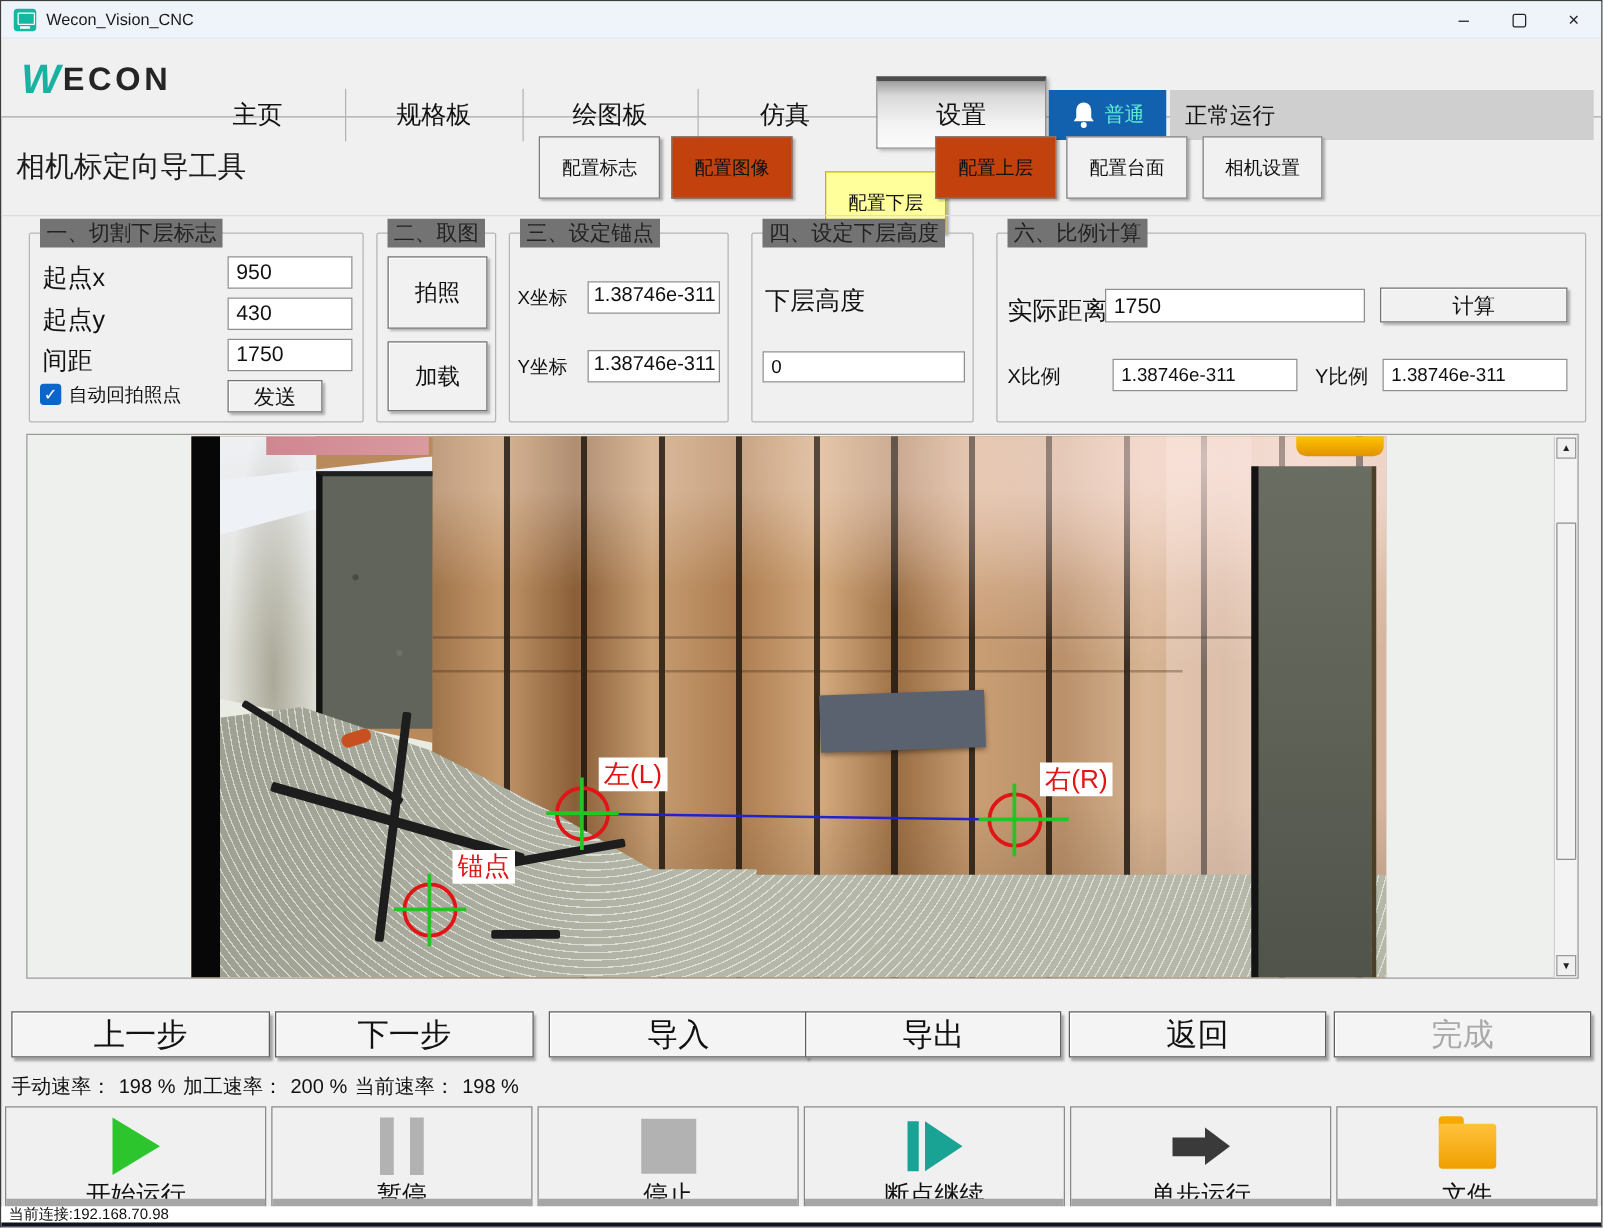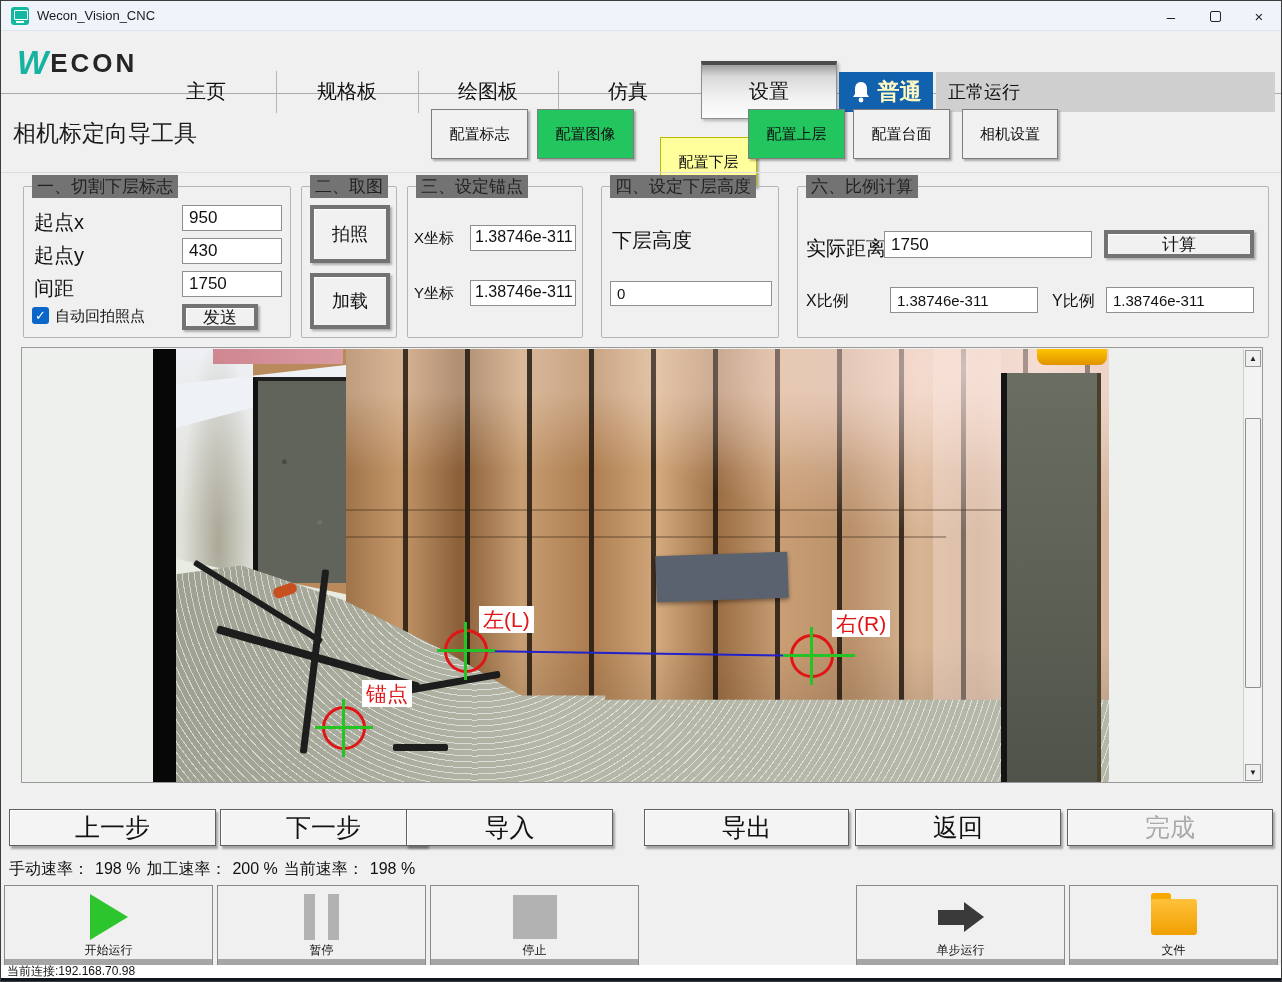--- a/index.html
+++ b/index.html
@@ -35,7 +35,7 @@
                    border:1px solid #8f8f8f; border-top:4px solid #4c4c4c; box-shadow:2px 2px 3px rgba(0,0,0,.25); }
   .alarmbtn { position:absolute; left:838px; top:41px; width:94px; height:40px; background:#1161ae;
               display:flex; align-items:center; justify-content:center; gap:7px; cursor:pointer; }
-  .alarmbtn span { color:#fef9c3; font-size:22px;font-weight:bold; }
+  .alarmbtn span { color:#5eead4; font-size:16px; }
   .silverbar { position:absolute; left:935px; top:41px; width:339px; height:40px; background:#cfcfcf;
                display:flex; align-items:center; padding-left:12px; font-size:18px; color:#111; }
 

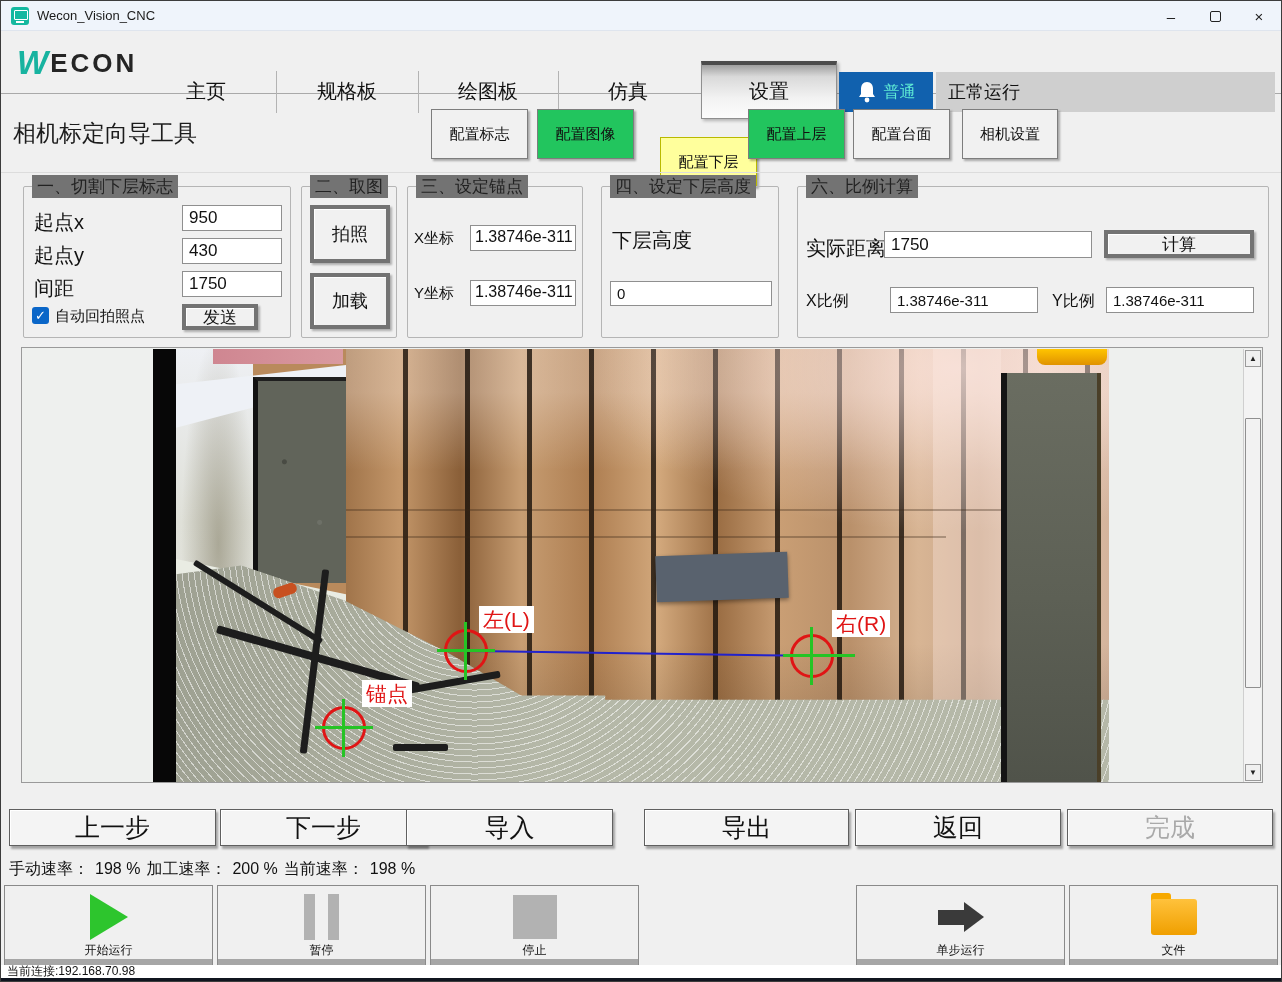--- a/index.html
+++ b/index.html
@@ -44,7 +44,7 @@
   .cfgbtn { position:absolute; top:108px; height:50px; width:97px; background:#f1f1f1;
             border:1px solid #7d7d7d; box-shadow:2px 2px 2px rgba(0,0,0,.3);
             display:flex; align-items:center; justify-content:center; font-size:15px; color:#111; cursor:pointer; }
-  .cfgbtn.dim { background:#22c55e;text-align:center; }
+  .cfgbtn.dim { background:#c2410c;text-align:center; }
   .cfgbtn.activeyellow { background:#ffff9c; border-color:#b9b900; }
   .hline-header { position:absolute; left:0; top:171px; width:100%; height:1px; background:#dcdcdc; }
 

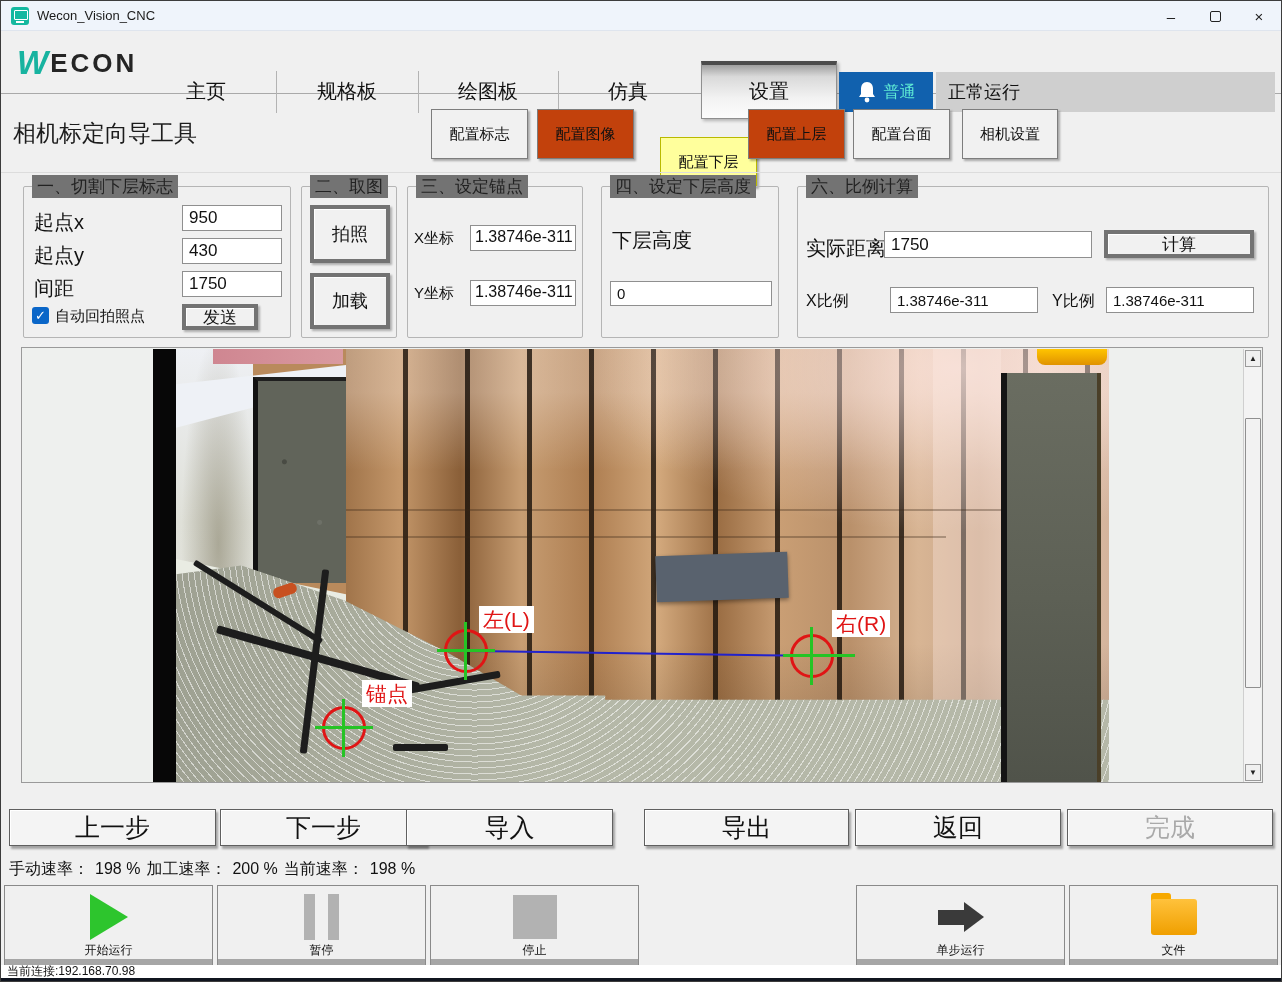--- a/index.html
+++ b/index.html
@@ -57,7 +57,7 @@
         font-size:17px; color:#111; padding:1px 6px; height:26px; }
   .tbdiv { position:absolute; background:#fff; border:1px solid #8f8f8f; font-size:16px; color:#111;
            padding:2px 4px; height:26px; overflow:hidden; white-space:nowrap; text-align:right; }
-  .btn3d { position:absolute; background:#f1f1f1; border:4px solid #737373;
+  .btn3d { position:absolute; background:#f1f1f1; border:1px solid #737373;
            box-shadow:2px 2px 2px rgba(0,0,0,.28), inset 1px 1px 0 #fff;
            display:flex; align-items:center; justify-content:center; color:#111; cursor:pointer; }
   .chk { position:absolute; width:17px; height:17px; background:#0a66c8; border-radius:3px;

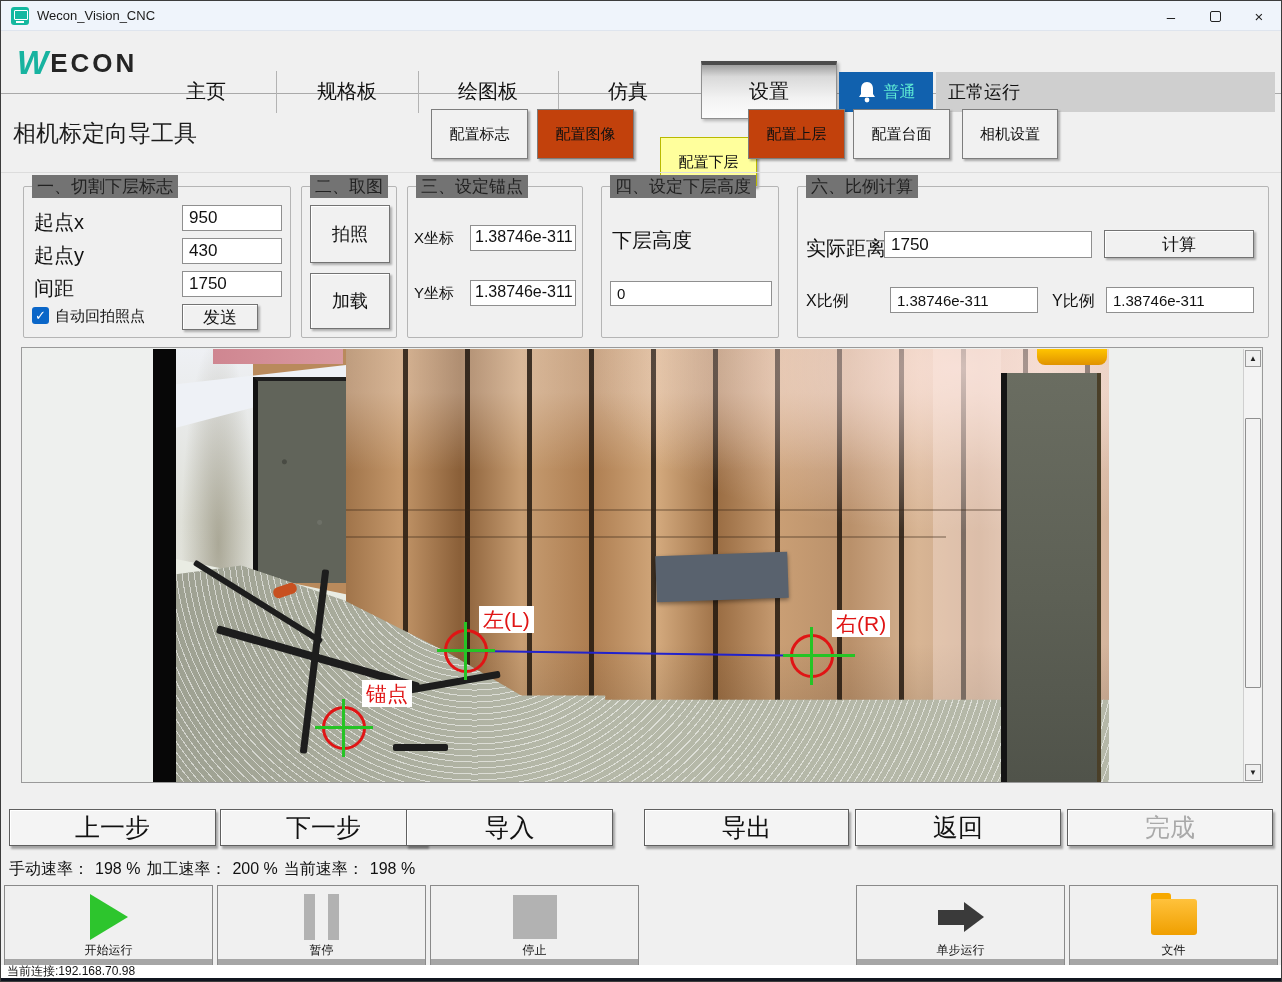--- a/index.html
+++ b/index.html
@@ -306,7 +306,7 @@
 
   <div class="wbtn" style="left:8px; width:207px;">上一步</div>
   <div class="wbtn" style="left:219px; width:207px;">下一步</div>
-  <div class="wbtn" style="left:405px; width:207px;">导入</div>
+  <div class="wbtn" style="left:438px; width:207px;">导入</div>
   <div class="wbtn" style="left:643px; width:205px;">导出</div>
   <div class="wbtn" style="left:854px; width:206px;">返回</div>
   <div class="wbtn disabled" style="left:1066px; width:206px;">完成</div>

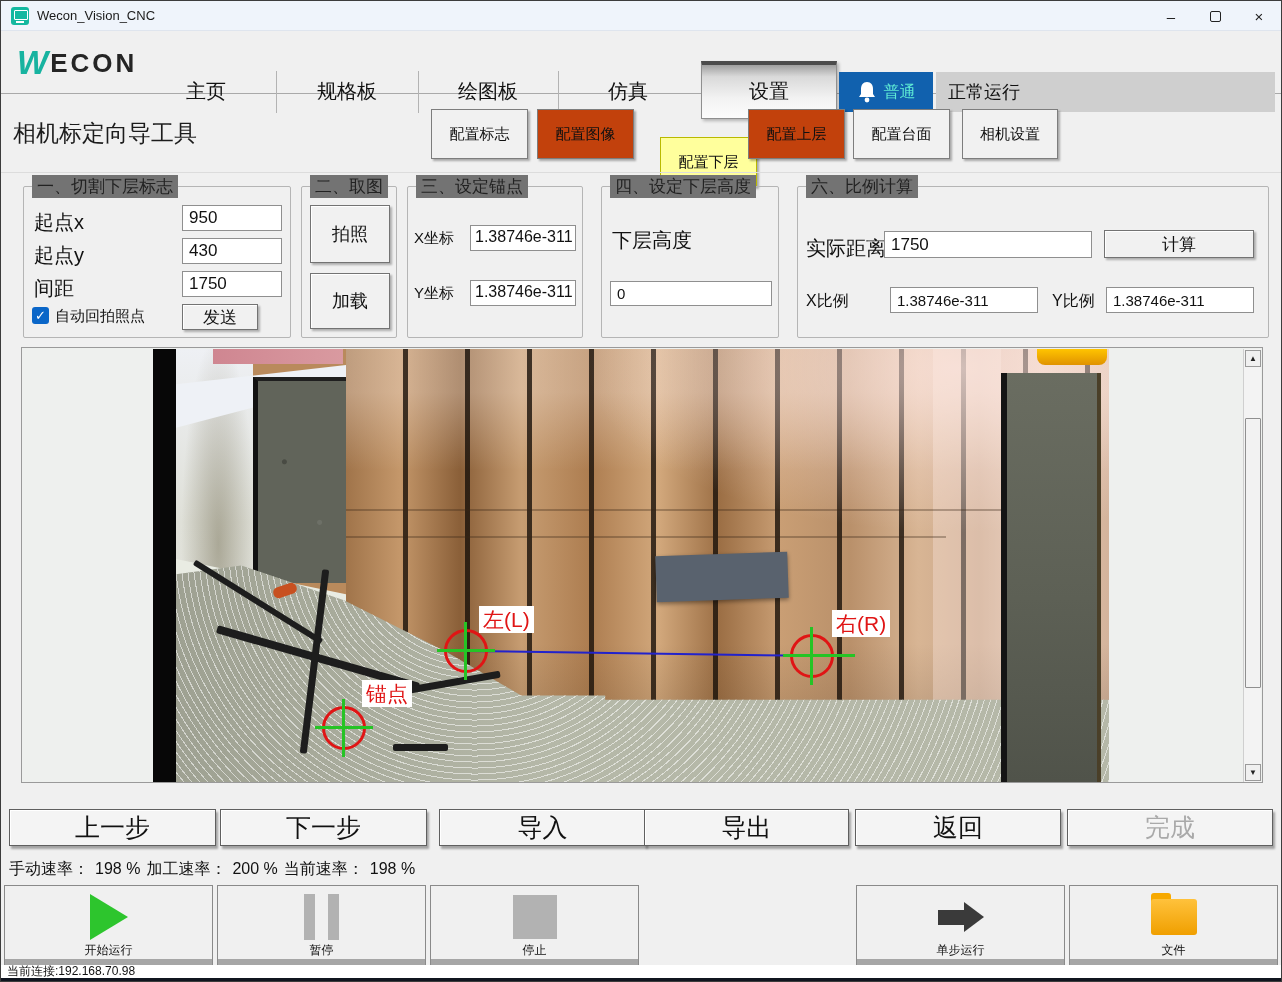--- a/index.html
+++ b/index.html
@@ -131,7 +131,7 @@
   .rbtn { position:absolute; top:884px; width:209px; height:84px; background:#f0f0f0; border:1px solid #8a8a8a;
           cursor:pointer; }
   .rbtn .ic { position:absolute; left:0; right:0; top:8px; height:46px; display:flex; align-items:center; justify-content:center; }
-  .rbtn .lbl { position:absolute; left:0; right:0; top:56px; text-align:center; font-size:12px; color:#111; }
+  .rbtn .lbl { position:absolute; left:0; right:0; top:56px; text-align:center; font-size:20px; color:#111; }
   .rbtn .strip { position:absolute; left:0; right:0; bottom:0; height:9px; background:#a6a6a6; }
   .ic-play { width:0; height:0; border-left:38px solid #2dc52d; border-top:23px solid transparent; border-bottom:23px solid transparent; }
   .ic-pause { display:flex; gap:13px; }

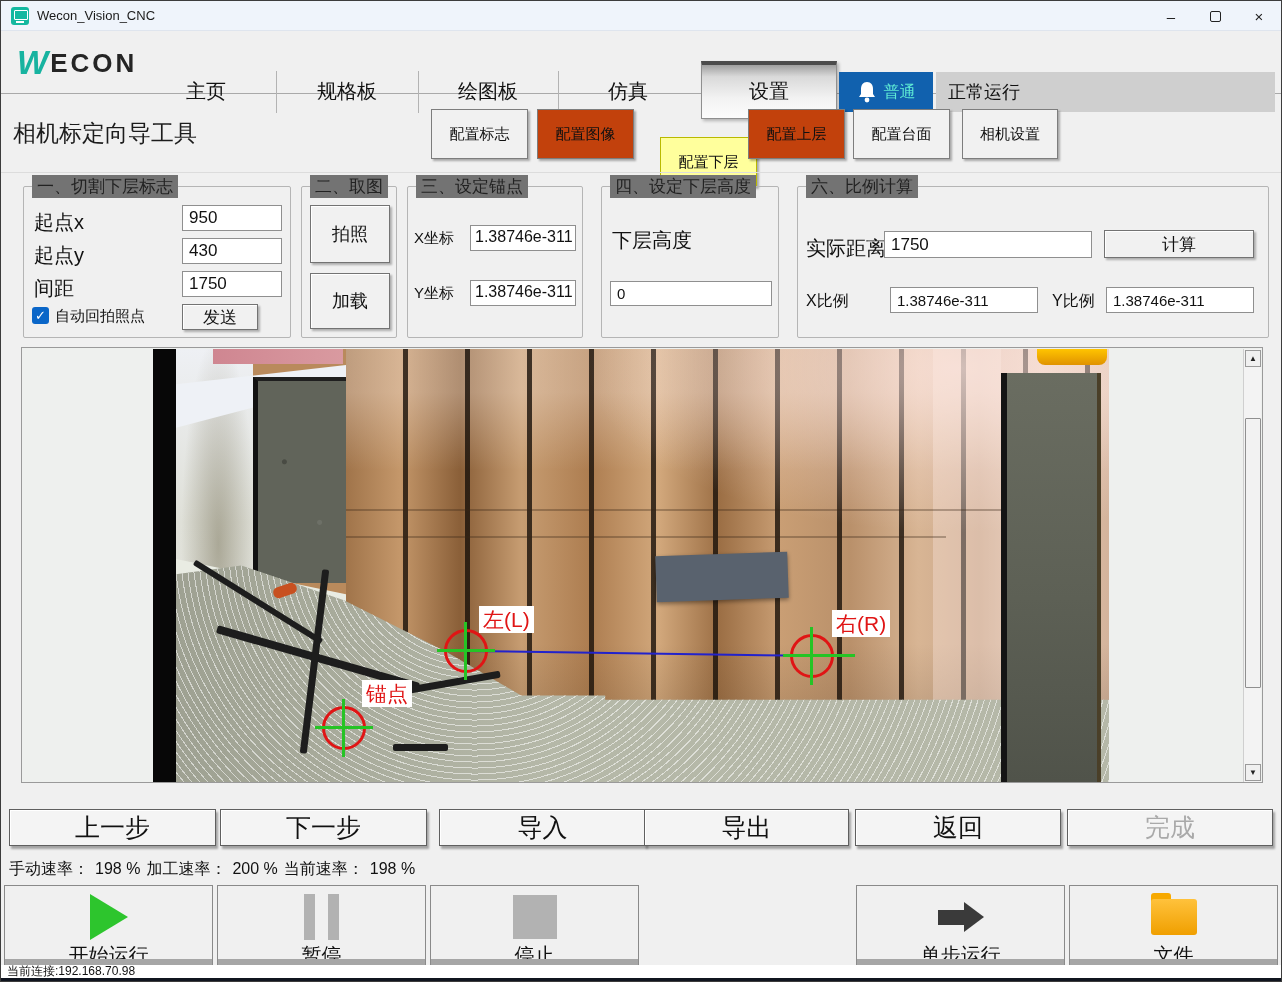--- a/index.html
+++ b/index.html
@@ -339,6 +339,16 @@
     <div class="lbl">暂停</div>
     <div class="strip"></div>
   </div>
+  <div class="rbtn" style="left:642px;">
+    <div class="ic">
+        <span class="ic-resume">
+          <i></i>
+          <b></b>
+        </span>
+      </div>
+    <div class="lbl">断点继续</div>
+    <div class="strip"></div>
+  </div>
   <div class="rbtn" style="left:855px;">
     <div class="ic">
         <span class="ic-step">

